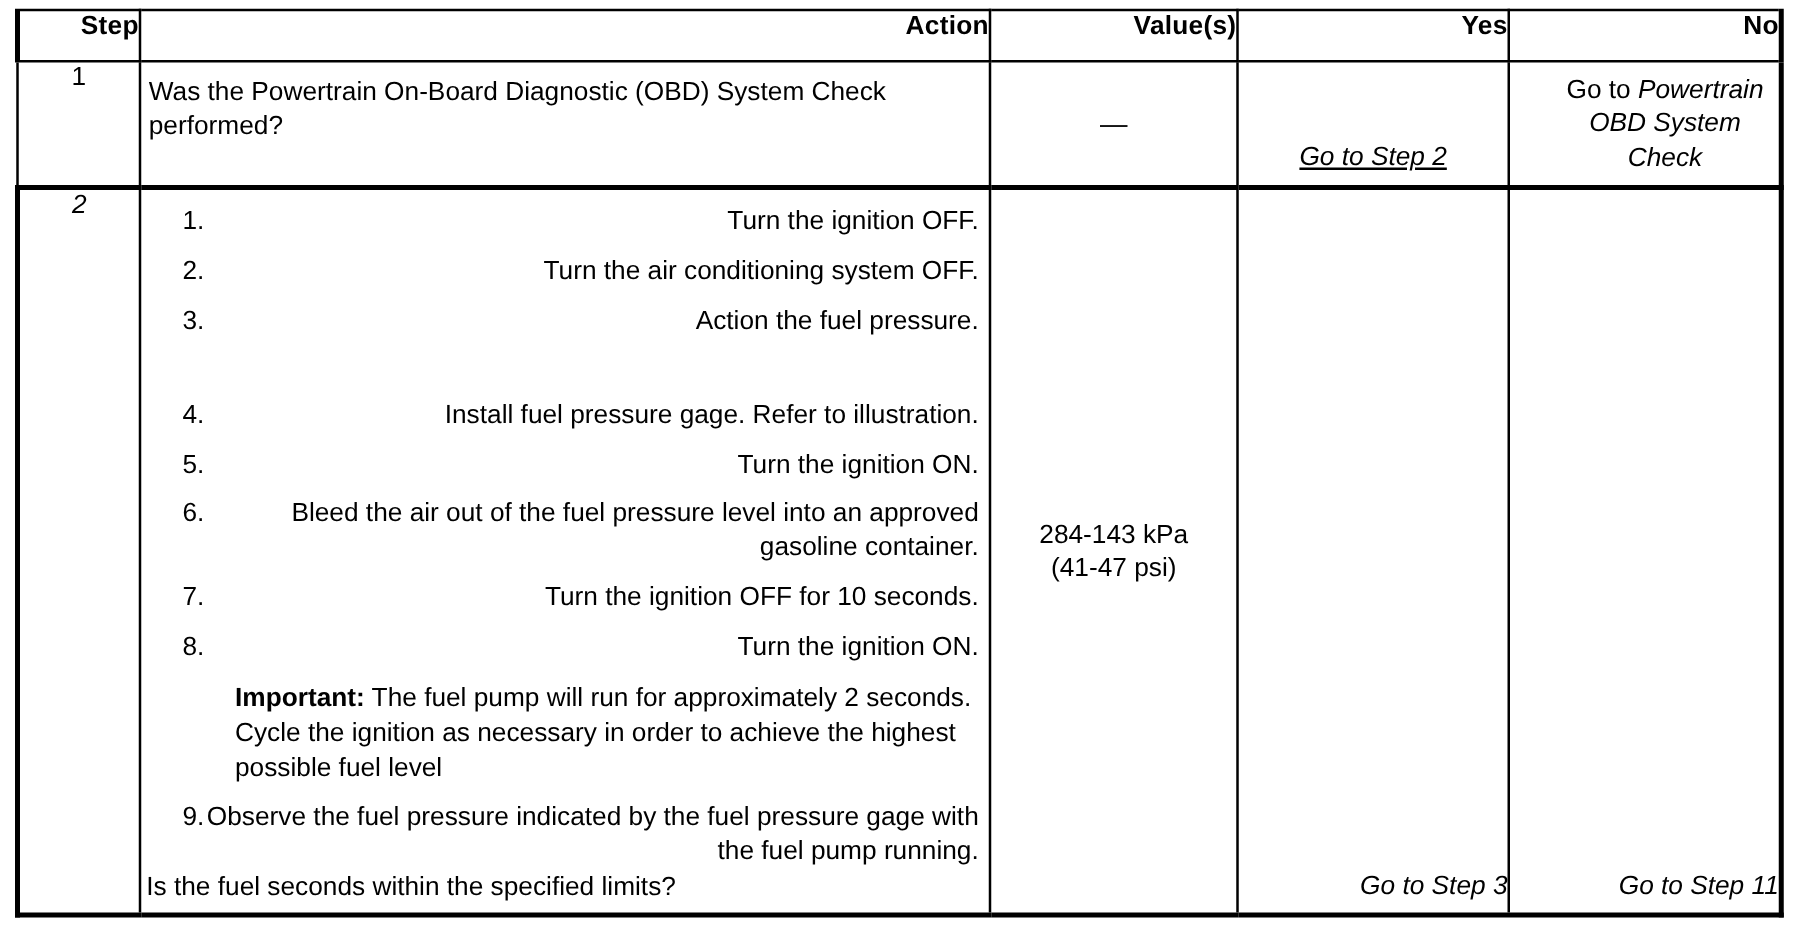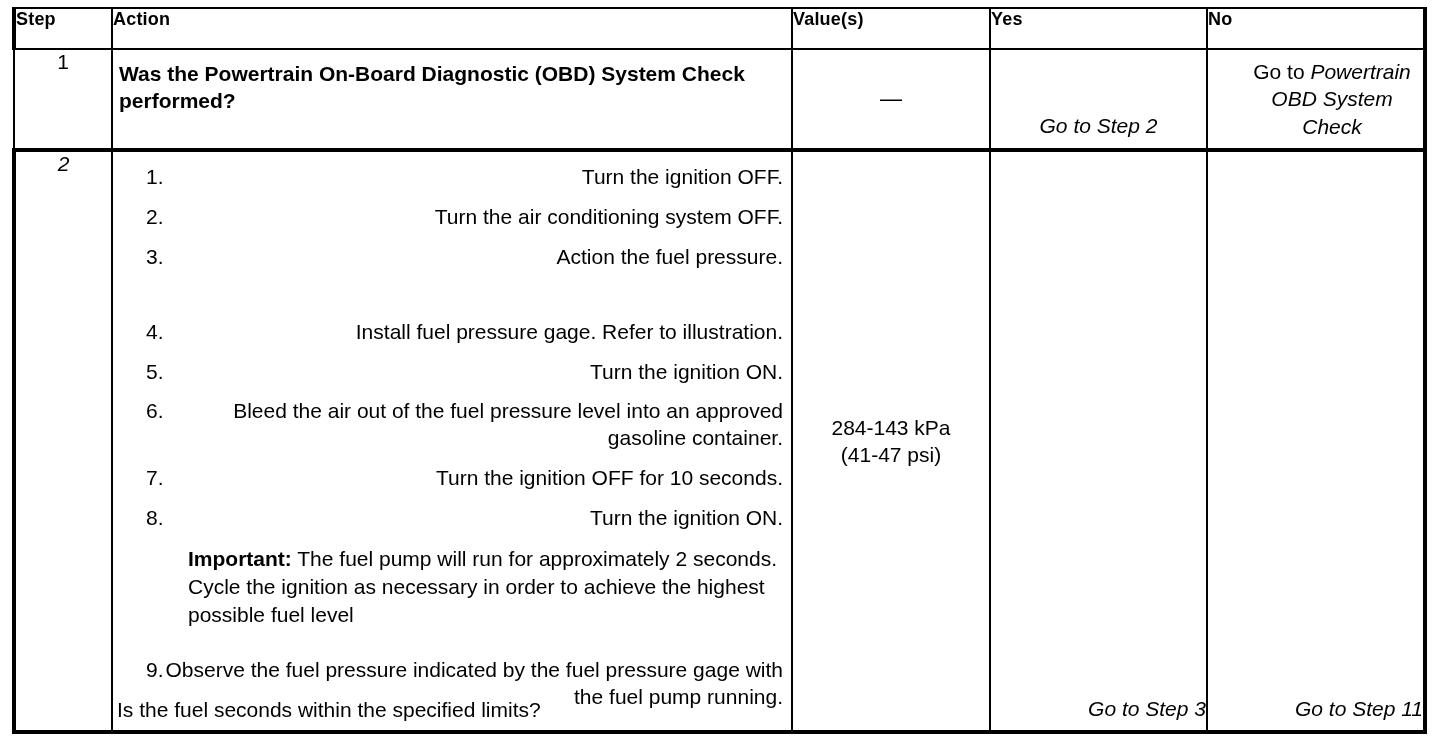--- a/index.html
+++ b/index.html
@@ -52,10 +52,10 @@
   
   thead th {
     height: 39px;
-    text-align: left;
+    text-align: right;
     vertical-align: middle;
     font-weight: bold;
-    font-size: 18px;
+    font-size: 21px;
     letter-spacing: 0.2px;
     border-bottom-width: 4px;
     border-top-width: 4px;

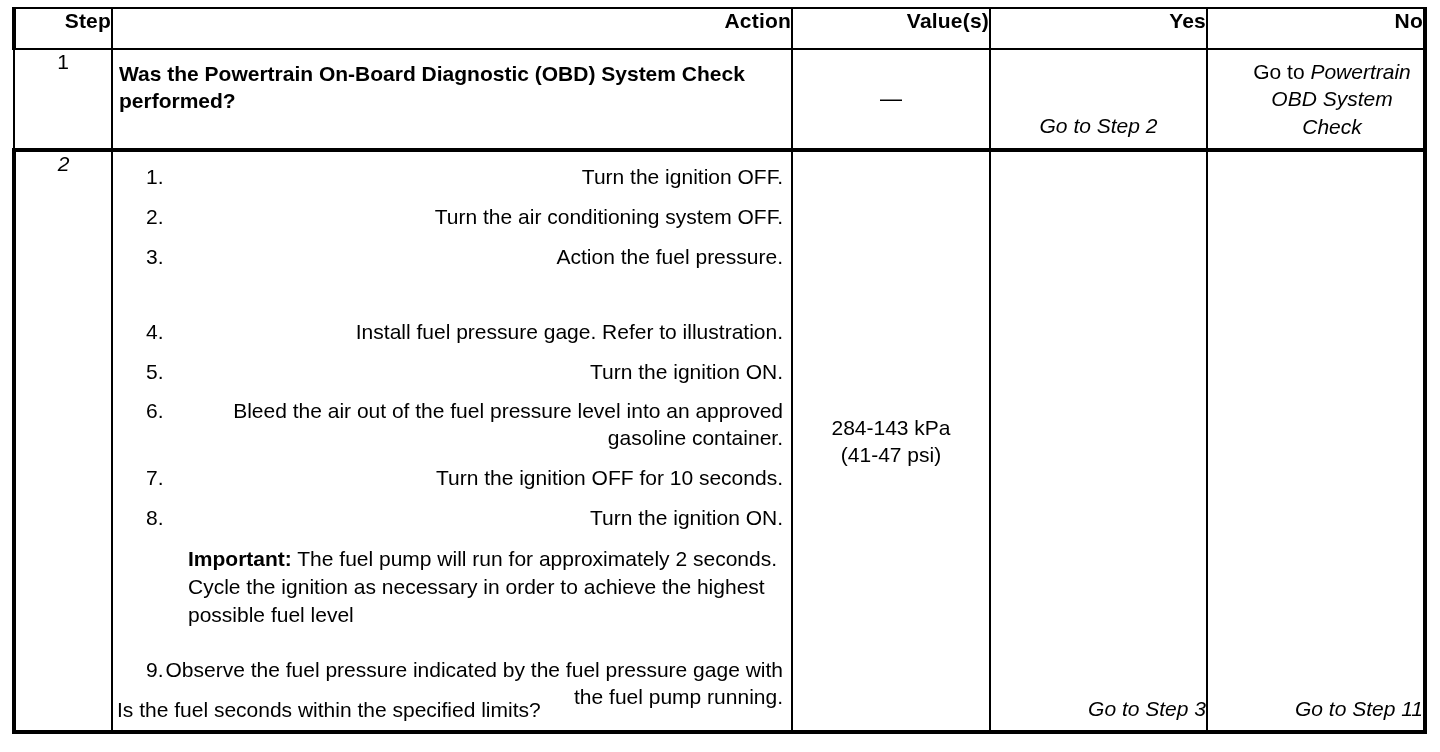--- a/index.html
+++ b/index.html
@@ -95,7 +95,6 @@
   .r1-question {
     padding: 10px 20px 0 6px;
     line-height: 1.3;
-    font-weight: bold;
   }
   .r1-branch-bottom {
     height: 98px;

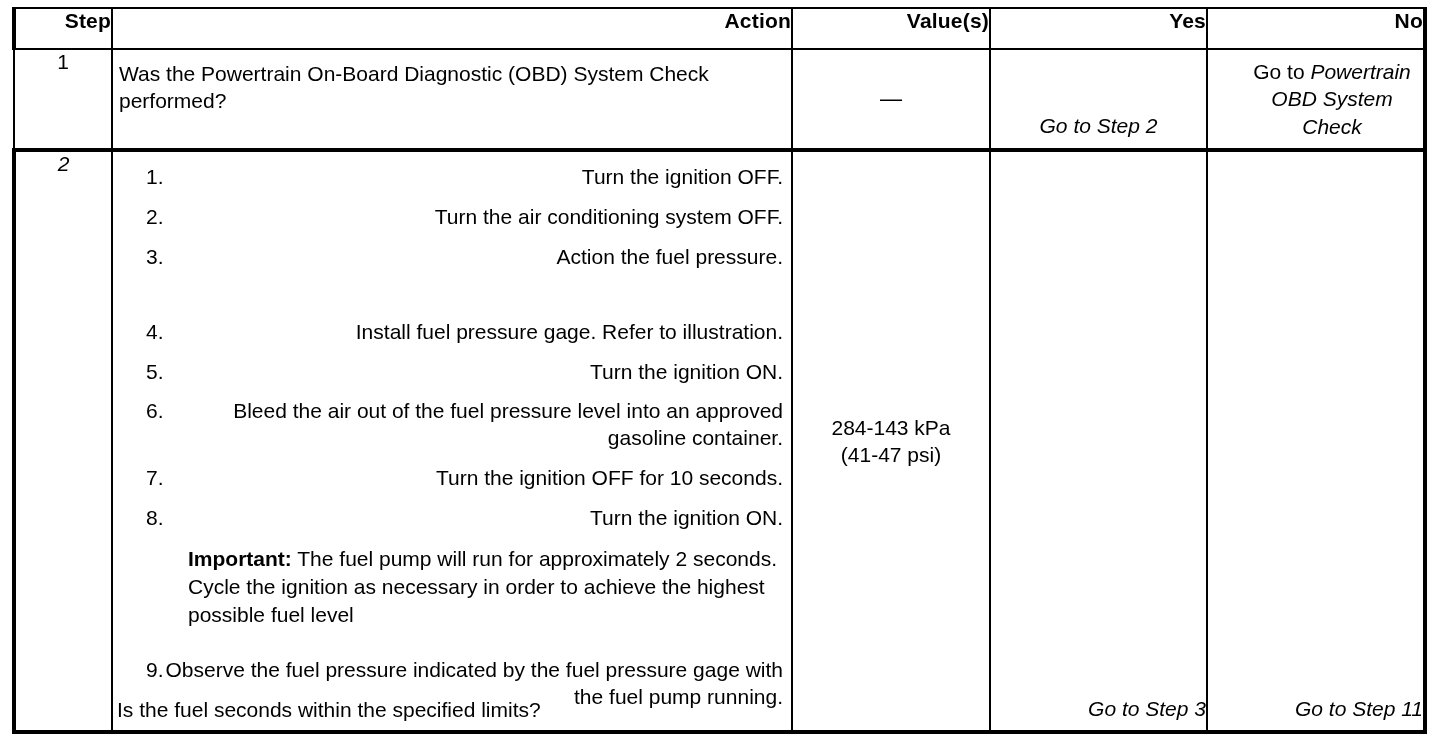--- a/index.html
+++ b/index.html
@@ -104,6 +104,7 @@
     padding-bottom: 8px;
     box-sizing: border-box;
     font-style: italic;
+    text-decoration: underline;
   }
   .r1-no-inner {
     padding: 8px 8px 0 8px;

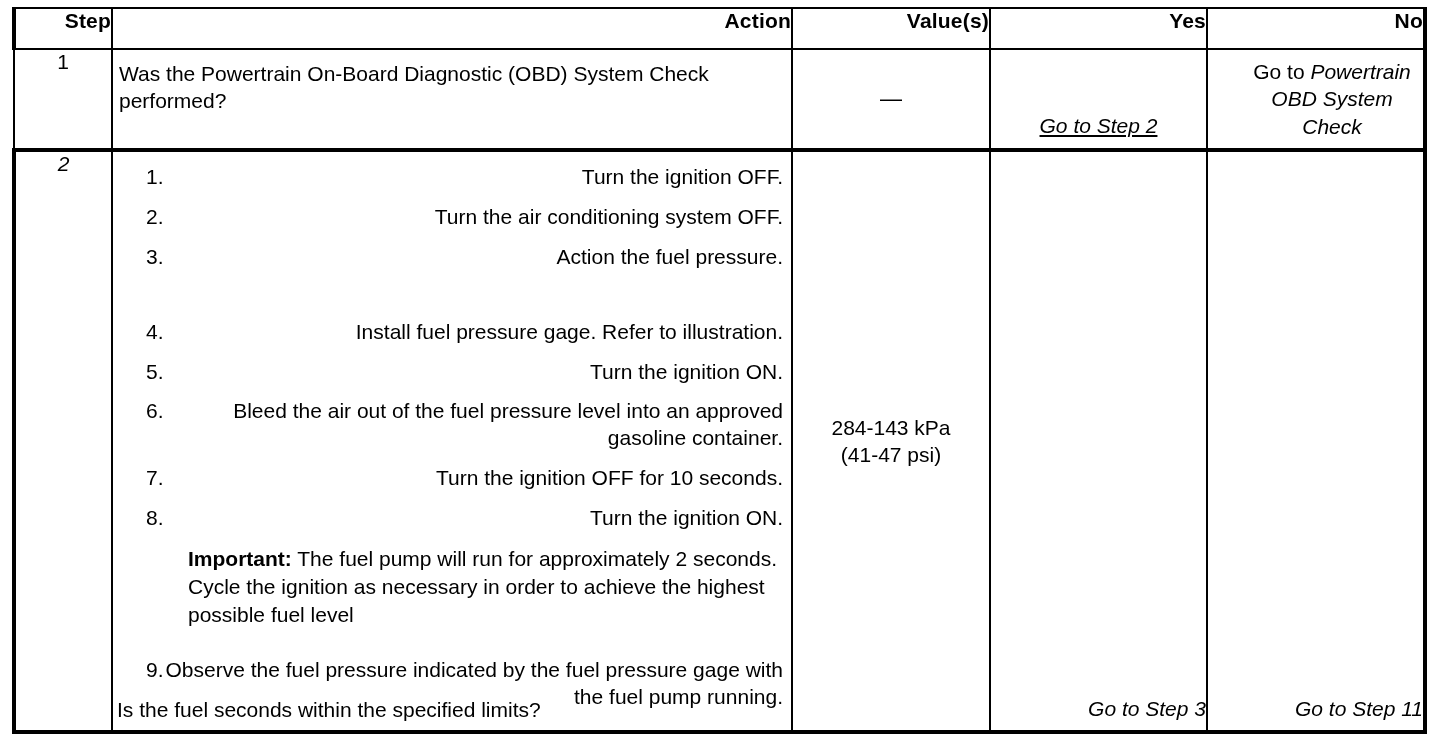--- a/index.html
+++ b/index.html
@@ -136,7 +136,7 @@
 
   .important {
     padding-left: 67px;
-    margin-bottom: 28px;
+    margin-bottom: 12px;
     line-height: 1.33;
   }
   .important b { font-weight: bold; }

